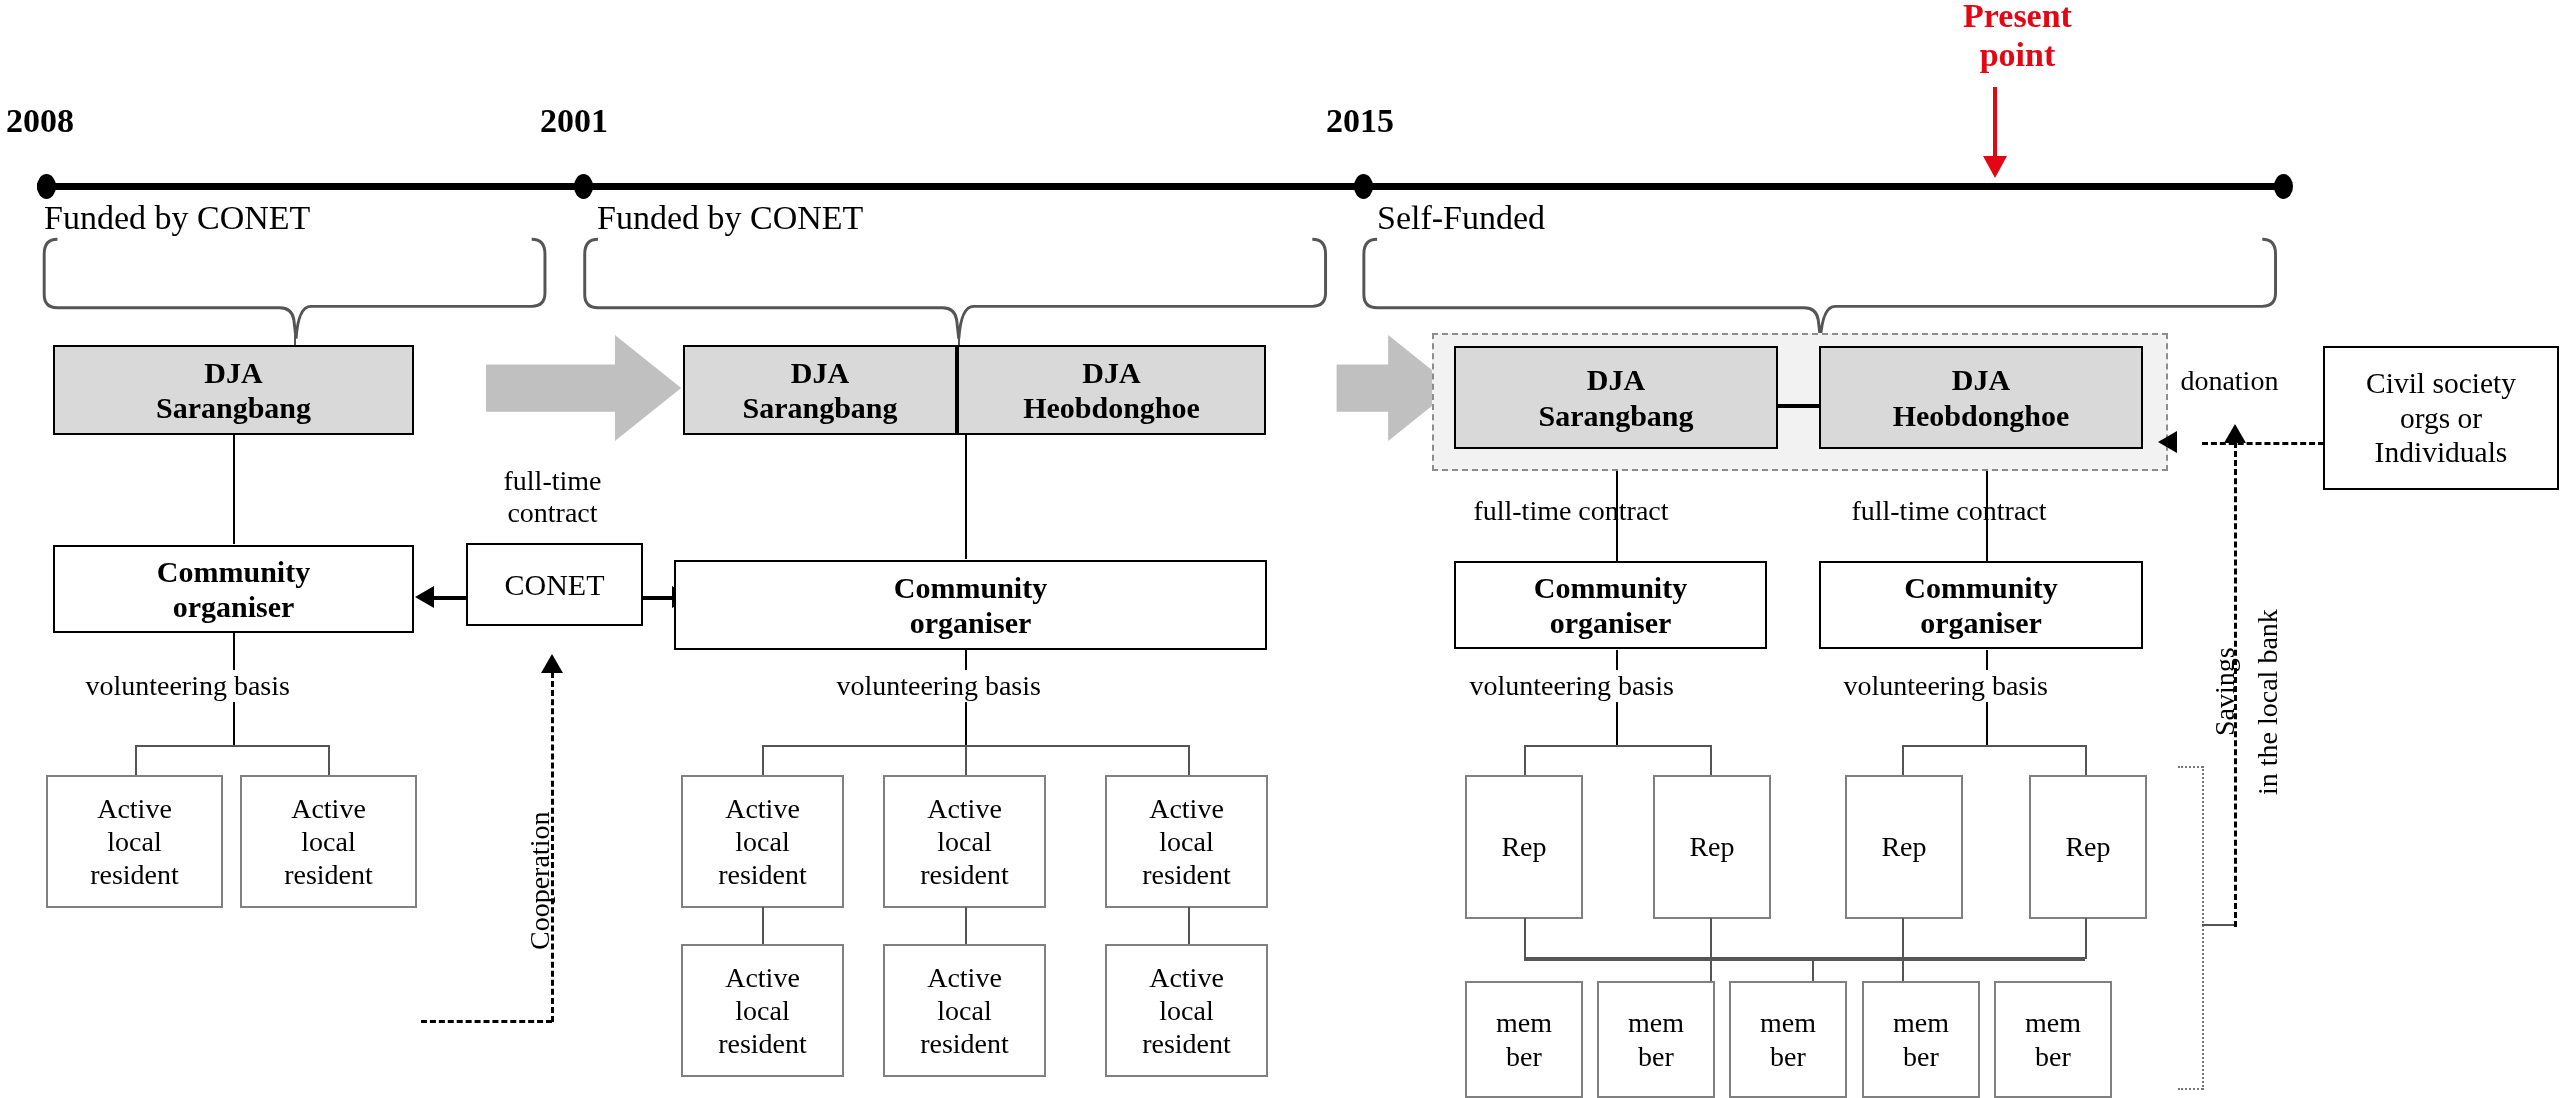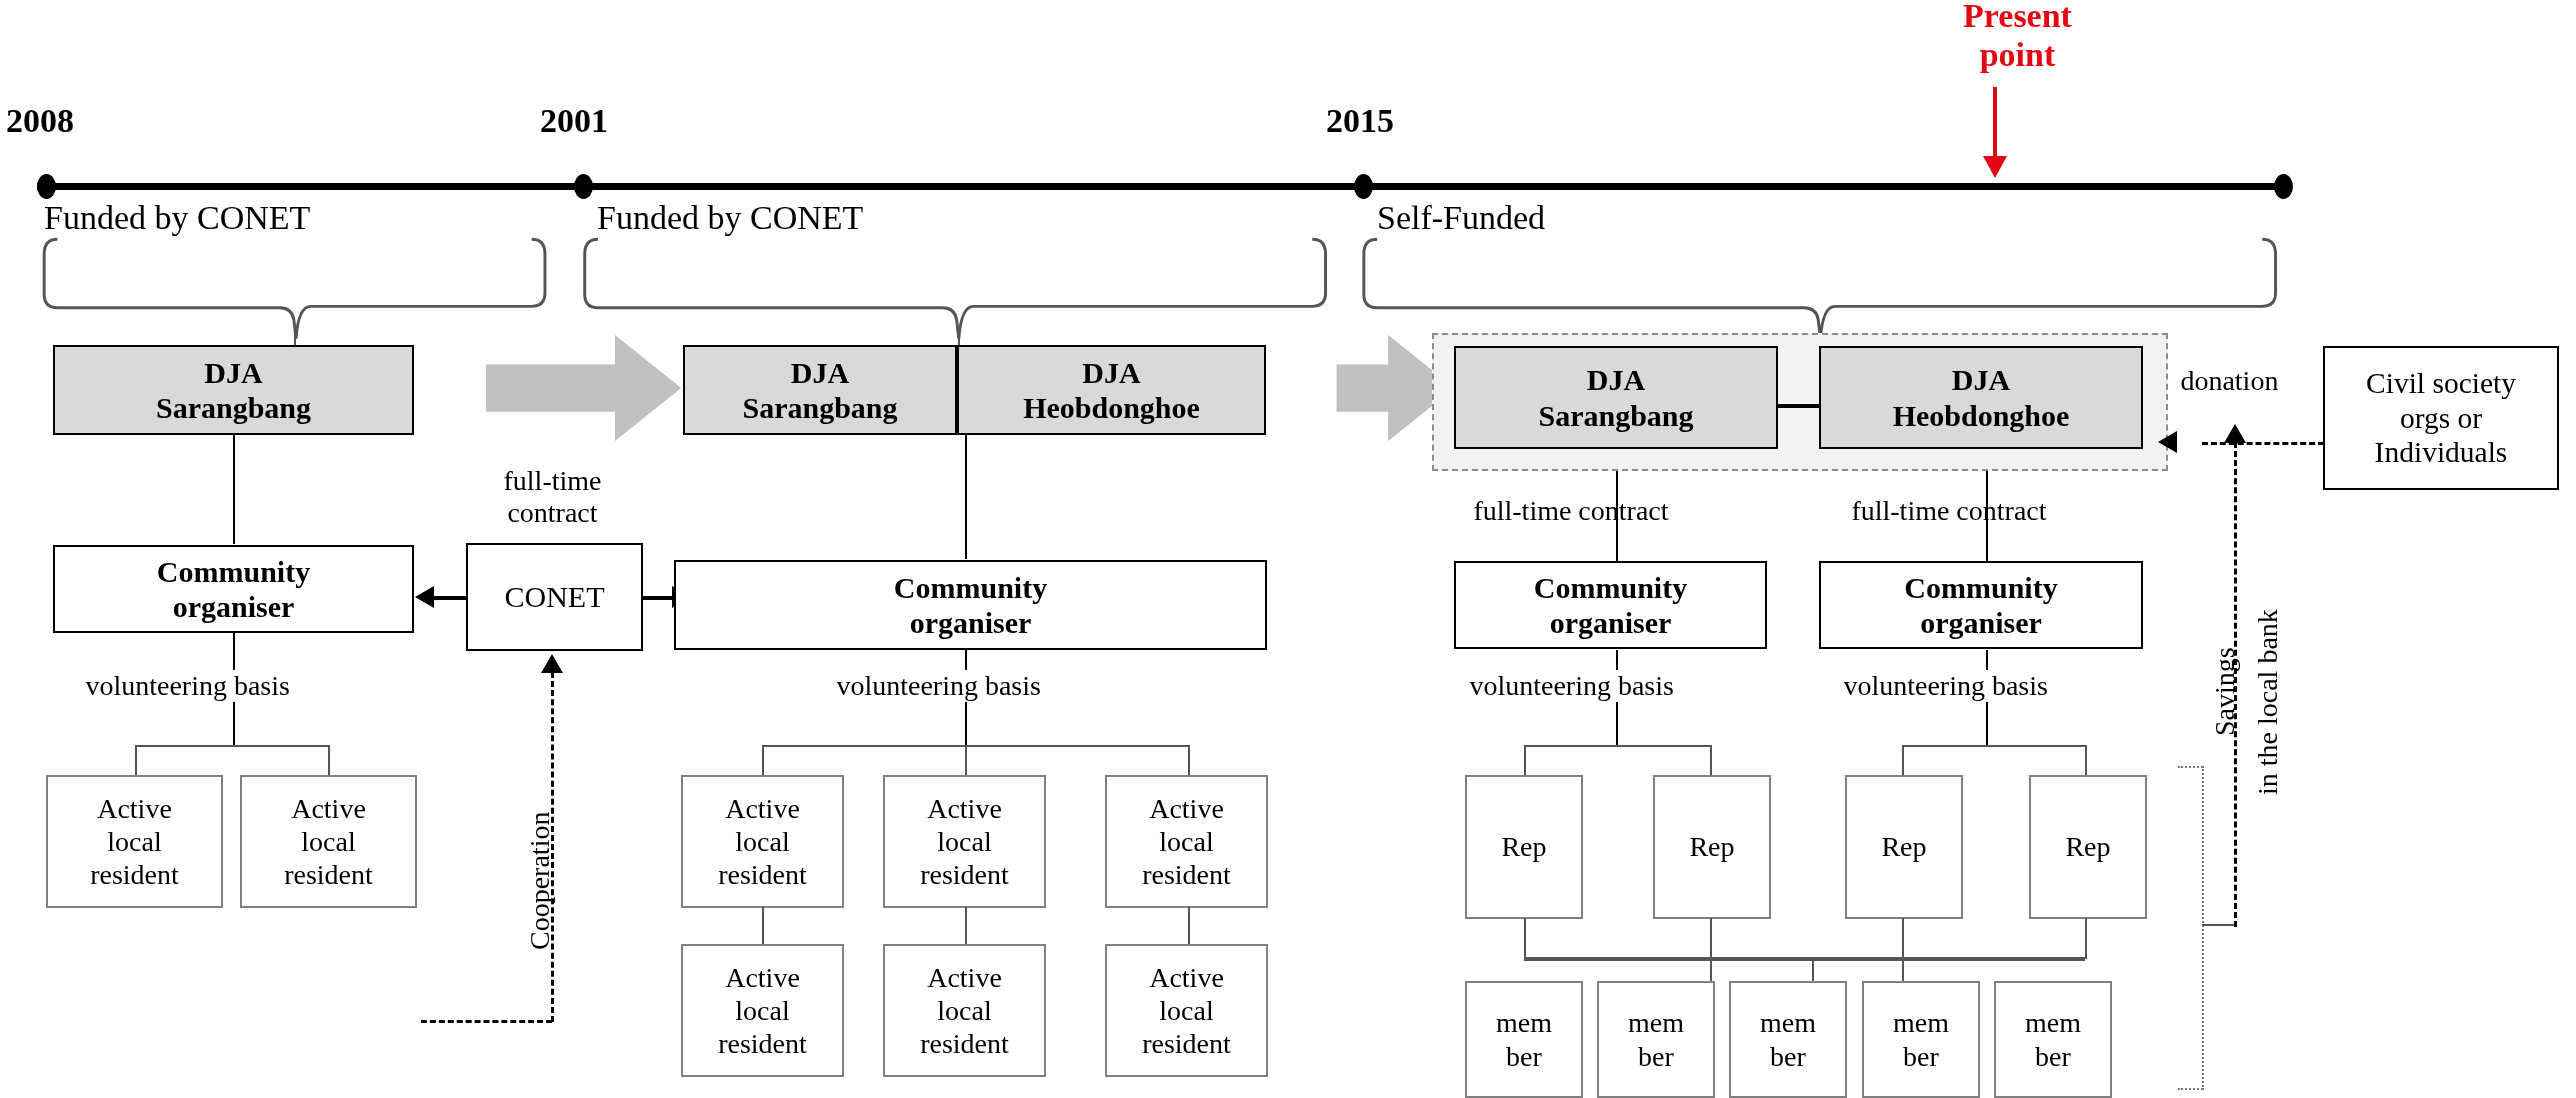--- a/index.html
+++ b/index.html
@@ -149,7 +149,7 @@
     <span>contract</span>
   </div>
 
-  <div class="box plain" style="left:466px;top:543px;width:177px;height:108px;font-weight:normal;">
+  <div class="box plain" style="left:466px;top:543px;width:177px;height:83px;font-weight:normal;">
     <span>CONET</span>
   </div>
 

